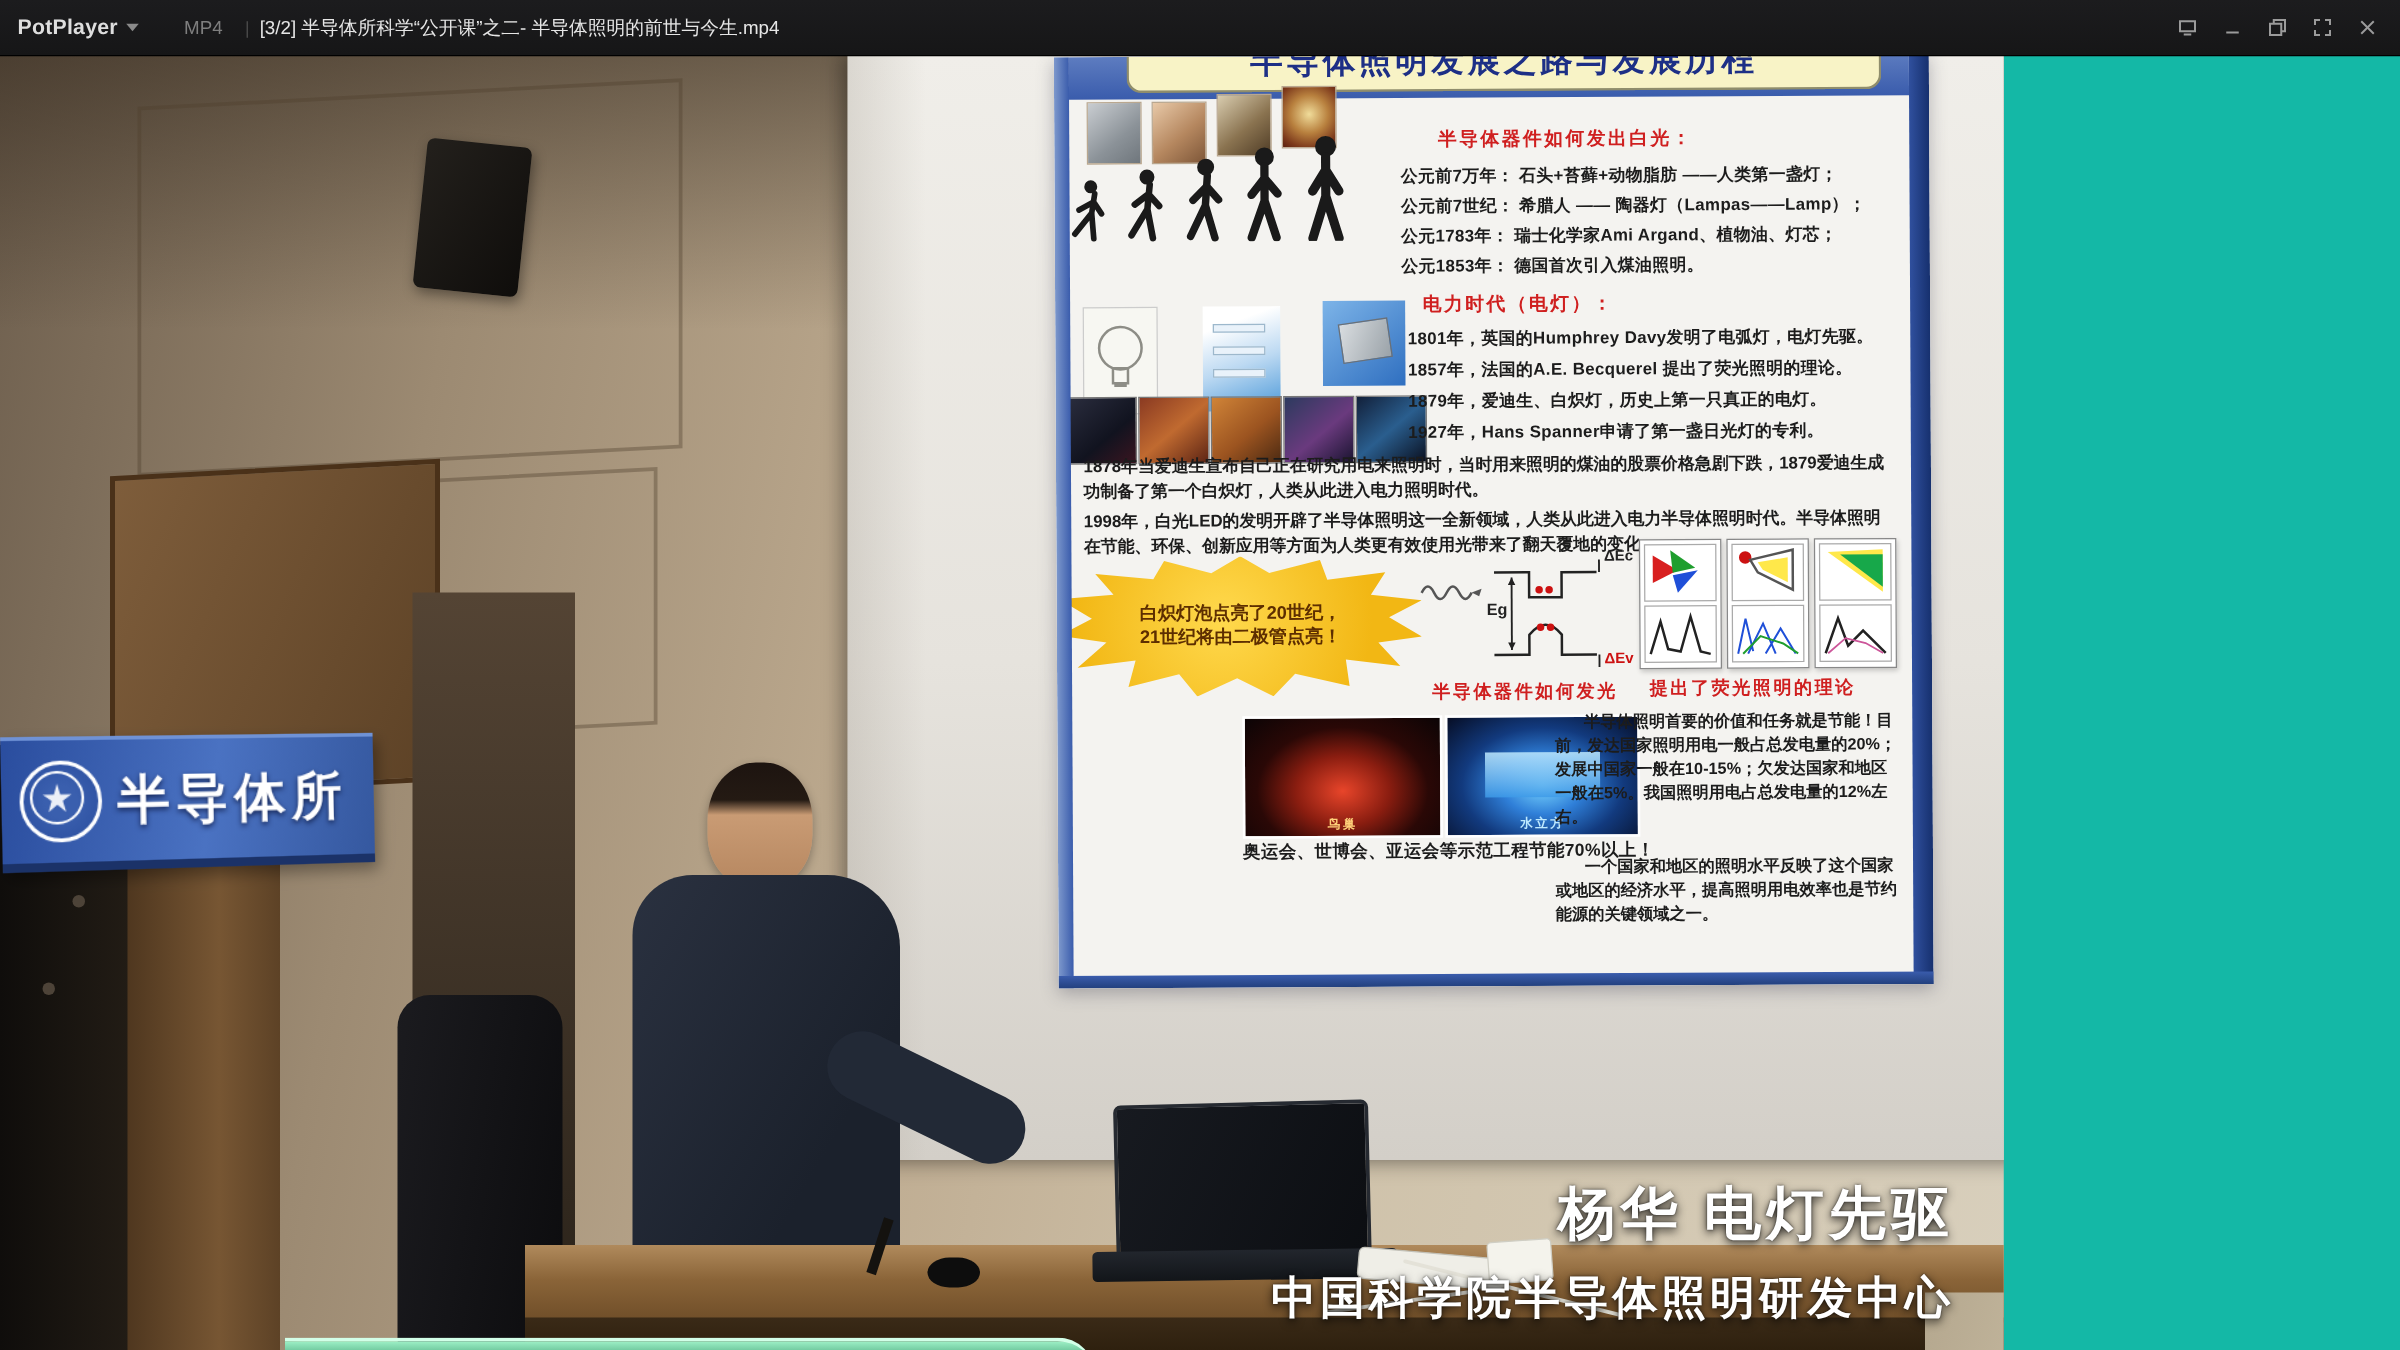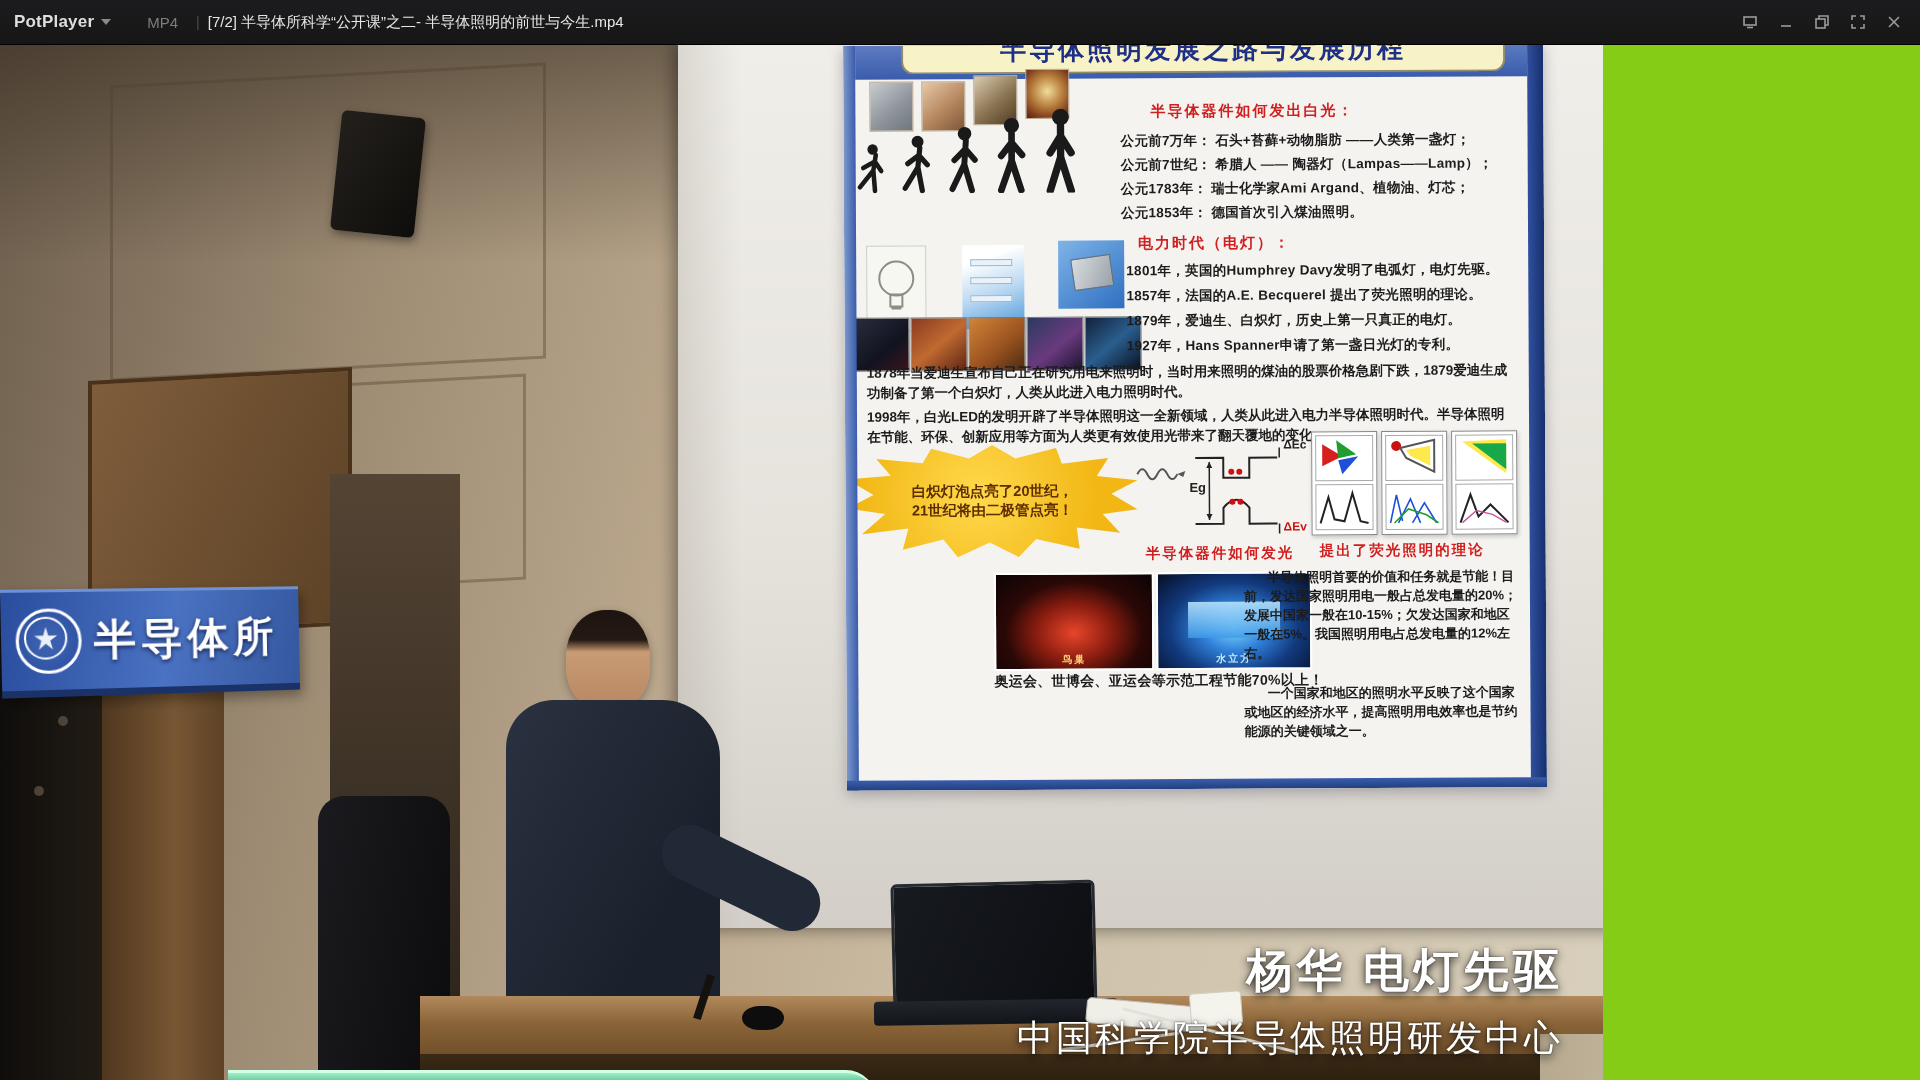--- a/index.html
+++ b/index.html
@@ -3,7 +3,7 @@
 <meta charset="utf-8">
 <style>
   html,body{margin:0;padding:0;background:#000;font-family:"Liberation Sans",sans-serif;}
-  .stage{position:relative;width:1920px;height:1080px;overflow:hidden;background:#84cc16;}
+  .stage{position:relative;width:1920px;height:1080px;overflow:hidden;background:#14b8a6;}
   .abs{position:absolute;}
 
   

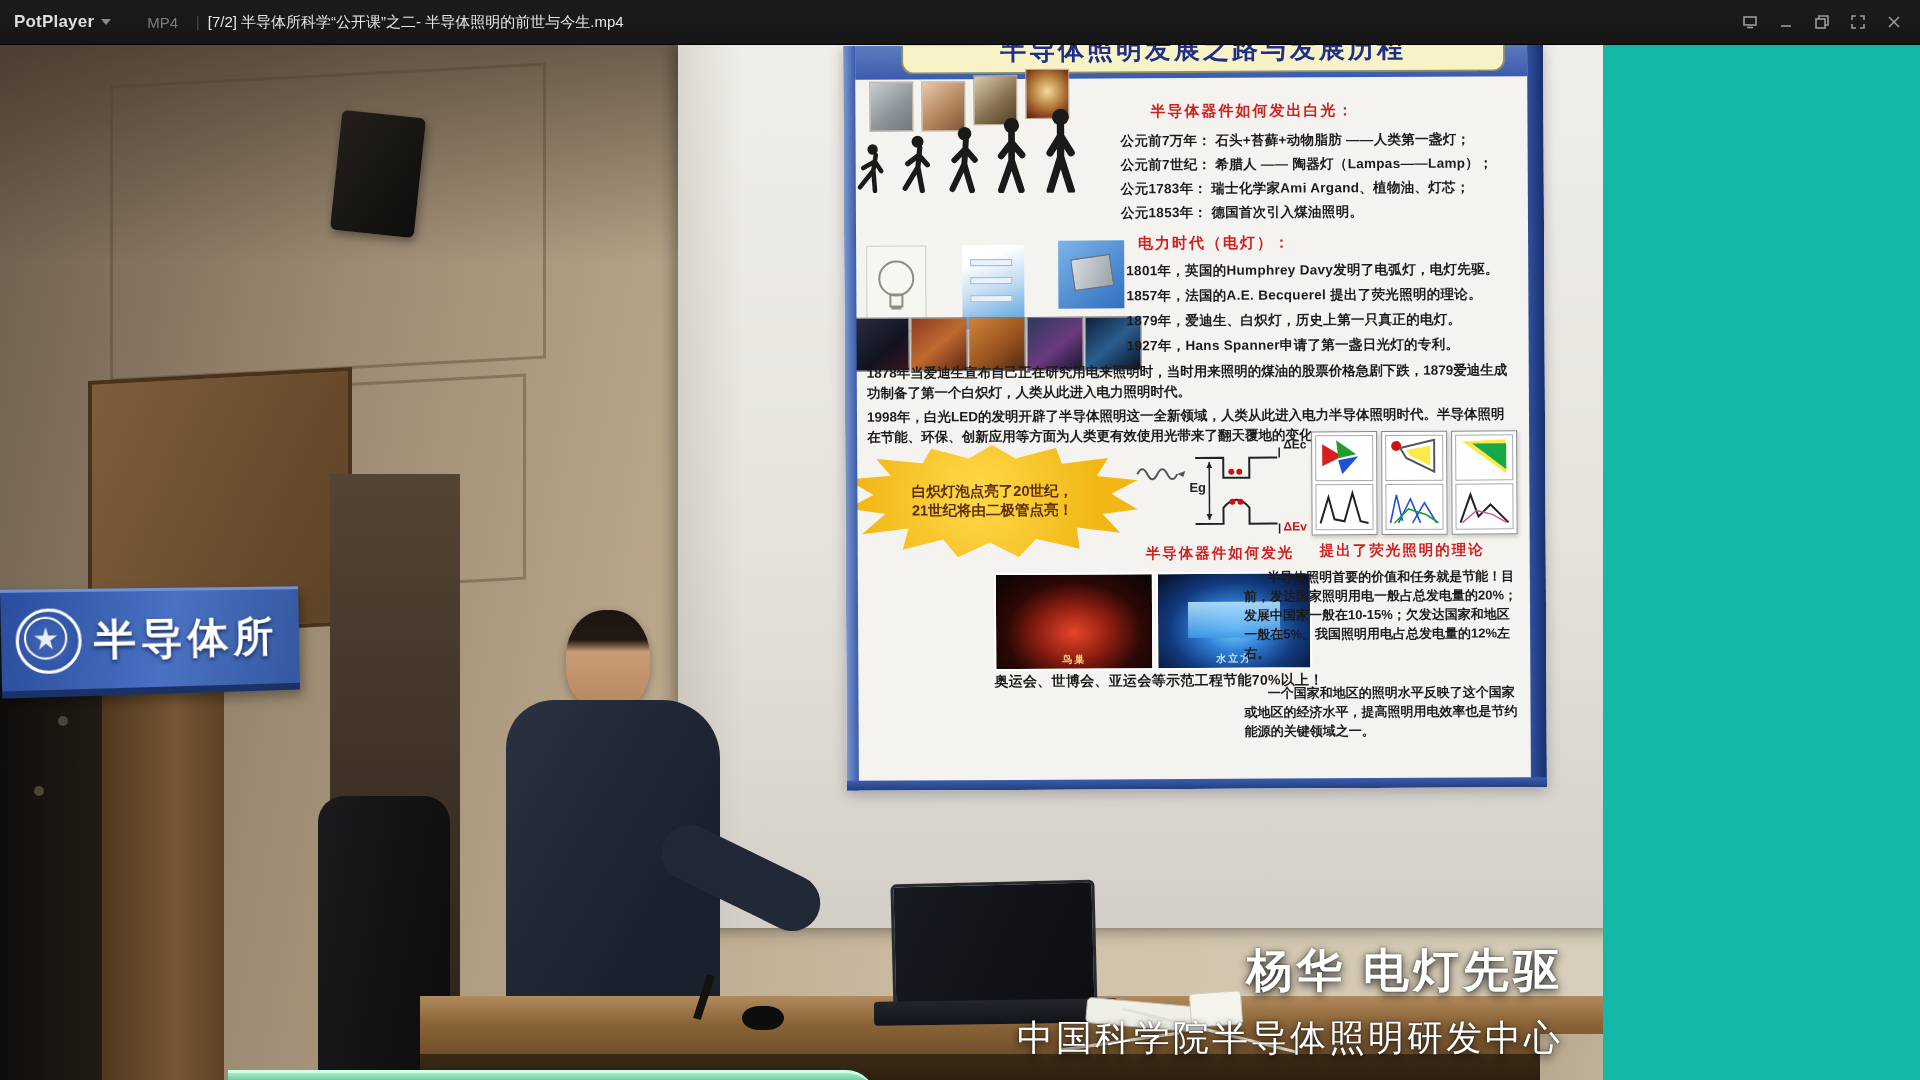--- a/index.html
+++ b/index.html
@@ -128,7 +128,7 @@
     </div>
     <span class="codec">MP4</span>
     <span class="tdiv">|</span>
-    <span class="fname">[7/2] 半导体所科学“公开课”之二- 半导体照明的前世与今生.mp4</span>
+    <span class="fname">[3/2] 半导体所科学“公开课”之二- 半导体照明的前世与今生.mp4</span>
     <div class="wcontrols" style="margin-left:auto;display:flex;gap:8px;padding-right:12px;">
       <div class="wbtn" title="">
         <svg width="16" height="16" viewBox="0 0 16 16">

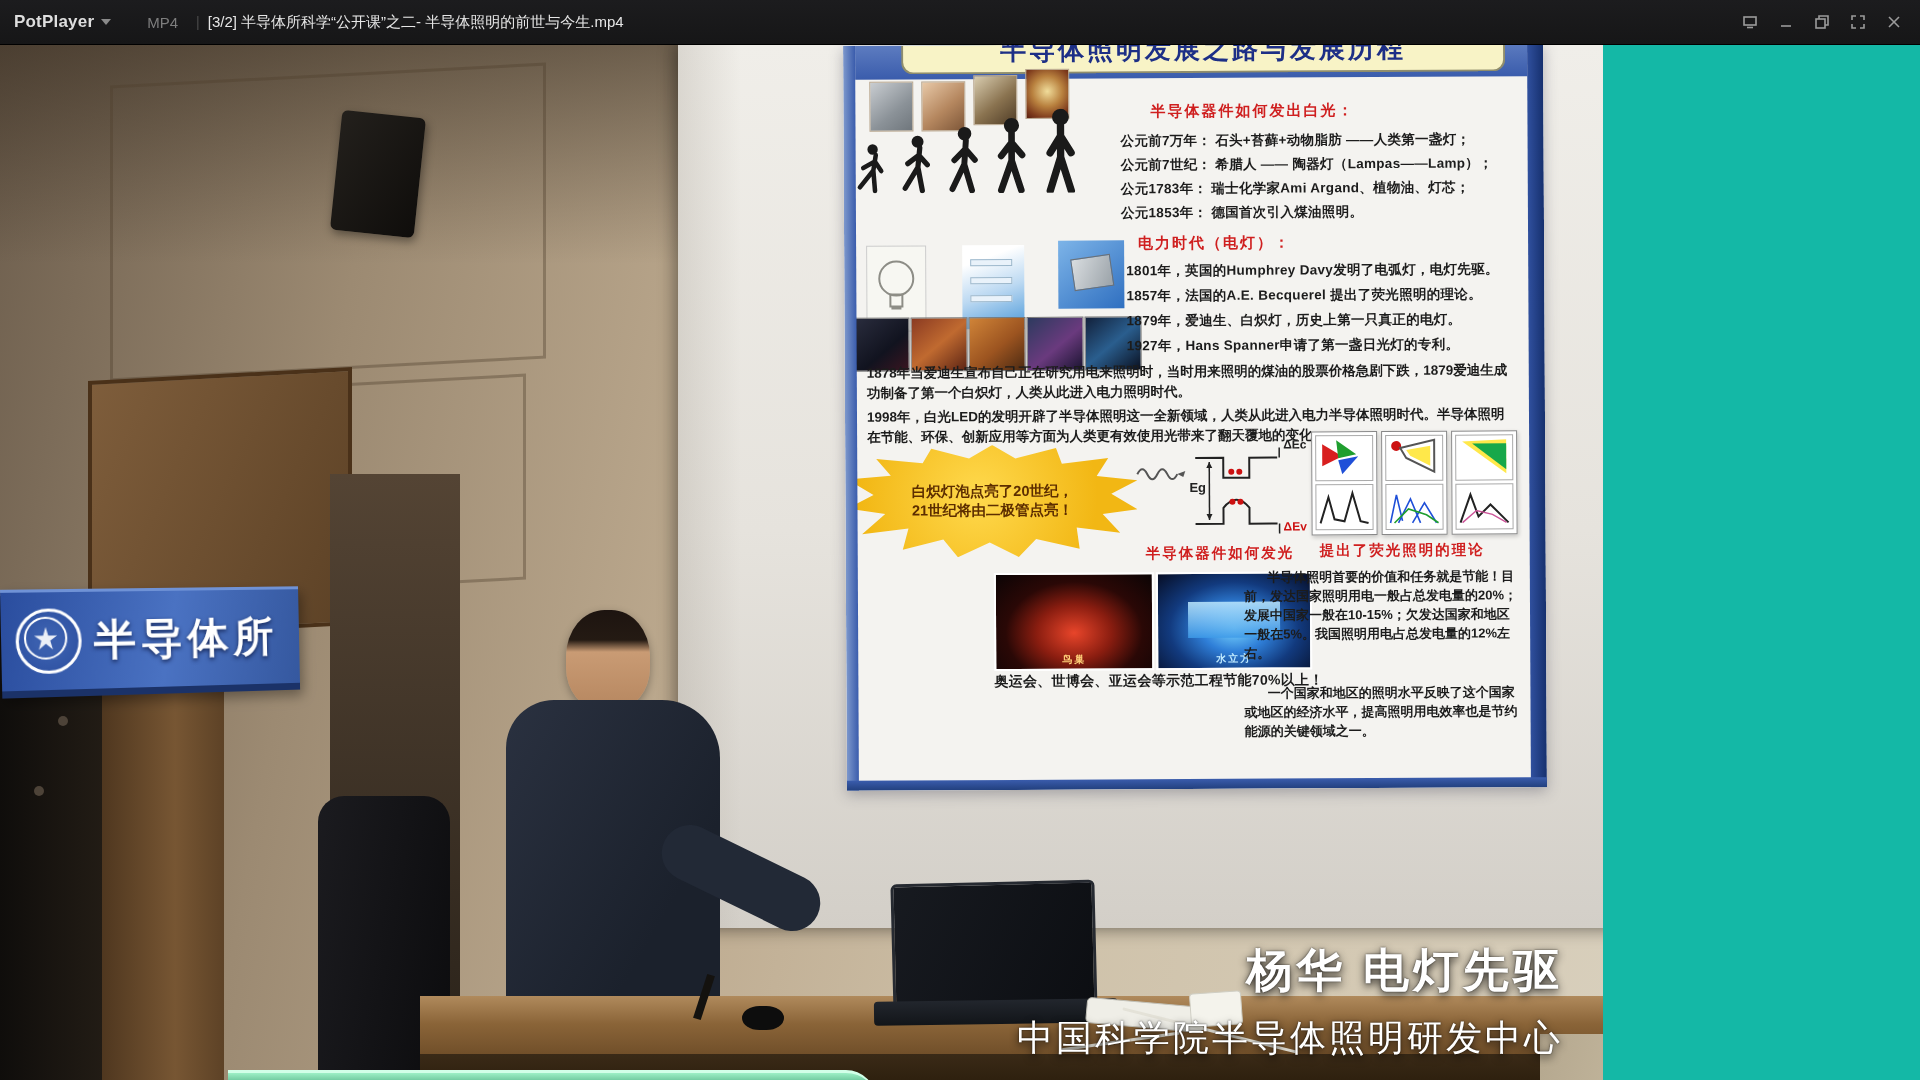--- a/index.html
+++ b/index.html
@@ -114,7 +114,7 @@
   
   .speaker-caption{right:40px;top:896px;text-align:right;z-index:50;}
   .cap-name{font-size:46px;font-weight:bold;color:#fff;letter-spacing:4px;text-shadow:0 3px 8px rgba(0,0,0,.85),0 0 2px rgba(0,0,0,.7);}
-  .cap-affil{margin-top:12px;font-size:36px;font-weight:normal;color:#fff;letter-spacing:3px;text-shadow:0 3px 8px rgba(0,0,0,.85),0 0 2px rgba(0,0,0,.7);text-align:center;}
+  .cap-affil{margin-top:12px;font-size:36px;font-weight:bold;color:#fff;letter-spacing:3px;text-shadow:0 3px 8px rgba(0,0,0,.85),0 0 2px rgba(0,0,0,.7);text-align:center;}
 </style>
 </head>
 <body>

